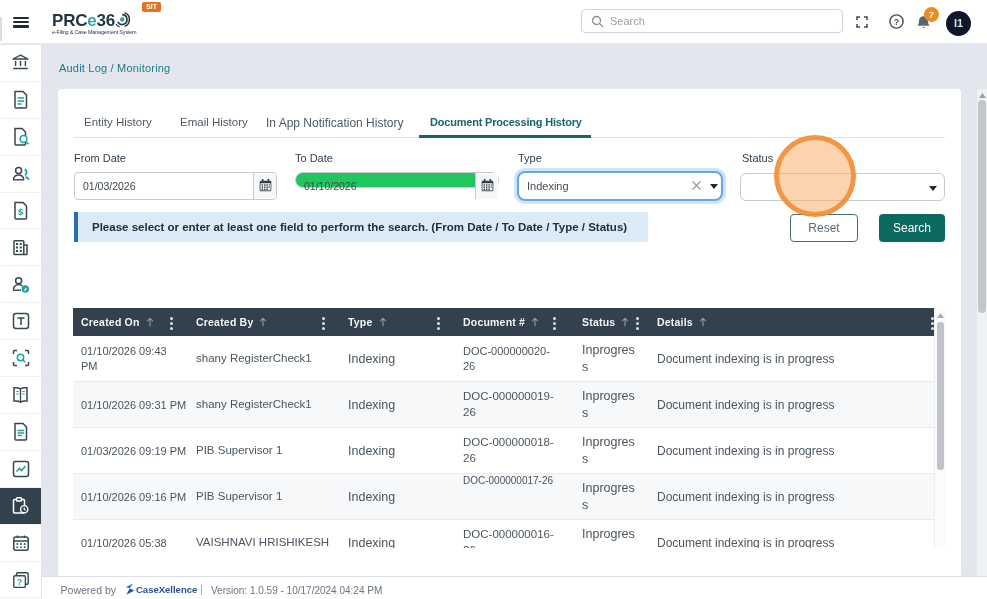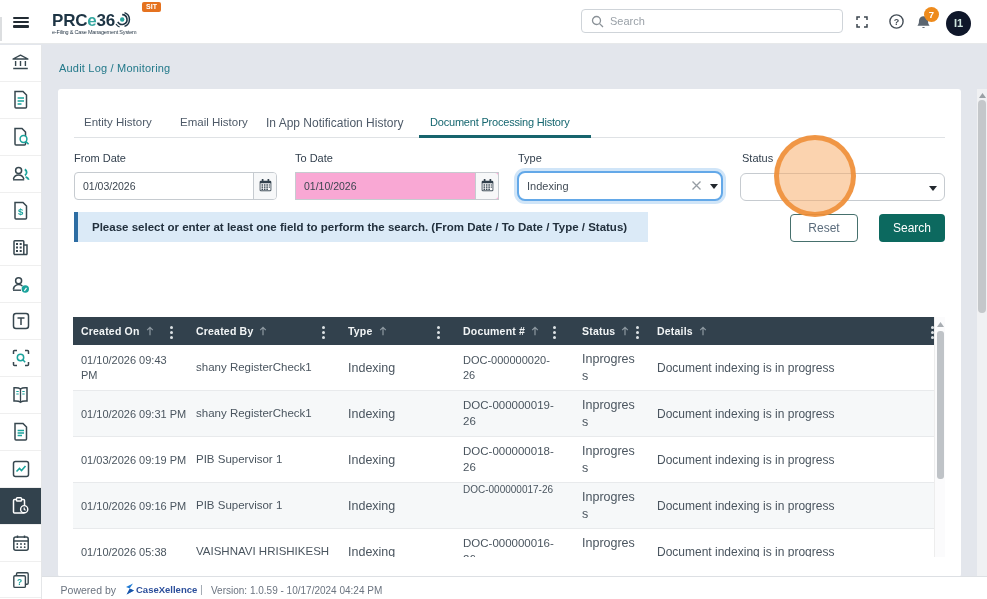--- a/index.html
+++ b/index.html
@@ -183,7 +183,7 @@
 <div class="abs" style="left:84px;top:116px;font-size:11.5px;color:#4e5a68;z-index:6">Entity History</div>
 <div class="abs" style="left:180px;top:116px;font-size:11.5px;color:#4e5a68;z-index:6">Email History</div>
 <div class="abs" style="left:266px;top:116px;font-size:12px;color:#4e5a68;z-index:6">In App Notification History</div>
-<div class="abs" style="left:430px;top:116px;font-size:11px;color:#15666f;font-weight:normal;letter-spacing:-0.2px;z-index:6">Document Processing History</div>
+<div class="abs" style="left:430px;top:116px;font-size:11px;color:#15666f;font-weight:bold;letter-spacing:-0.2px;z-index:6">Document Processing History</div>
 <div class="abs" style="left:419px;top:135px;width:172px;height:2.6px;background:#17646d;z-index:7"></div>
 
 <div class="abs" style="left:74px;top:152px;font-size:11px;color:#33404e;z-index:6">From Date</div>

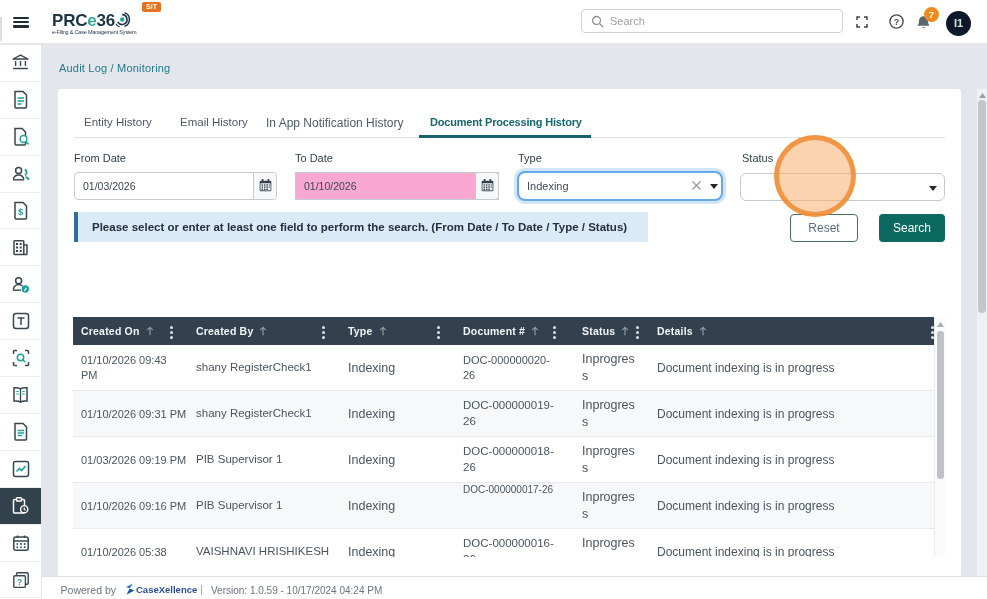--- a/index.html
+++ b/index.html
@@ -216,7 +216,7 @@
   </div>
 </div>
 
-<div class="abs" style="left:295px;top:172px;width:204px;height:28px;border:1px solid #c6cbd0;border-radius:0;background:#f9a8d4;z-index:6">
+<div class="abs" style="left:295px;top:172px;width:204px;height:16px;border:1px solid #c6cbd0;border-radius:12px;background:#22c55e;z-index:6">
   <div class="abs" style="left:8px;top:7px;font-size:10.5px;color:#3c4650">01/10/2026</div>
   <div class="abs" style="left:179px;top:0;width:23px;height:26px;border-left:1px solid #c6cbd0;background:#f7f8f9;border-radius:0 3px 3px 0">
     <svg class="abs" style="left:5px;top:6px" width="13" height="13" viewBox="0 0 14 14">

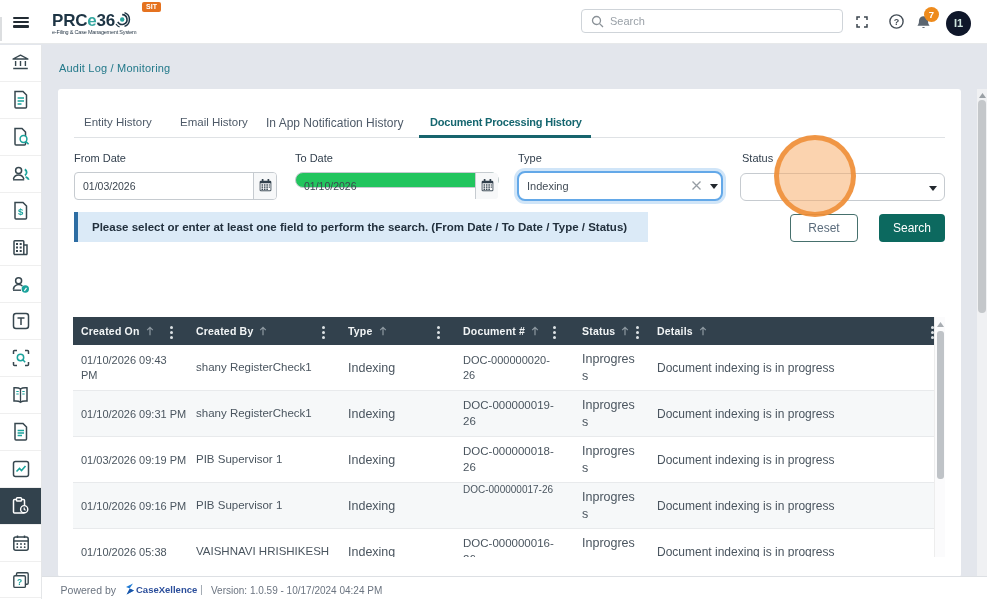--- a/index.html
+++ b/index.html
@@ -267,7 +267,7 @@
 
 <div class="abs" style="left:774px;top:135px;width:82px;height:82px;border-radius:50%;border:5px solid rgba(238,140,50,0.85);background:rgba(247,175,110,0.55);z-index:15"></div>
 
-<div class="abs" id="table" style="left:73px;top:317px;width:872px;height:240px;z-index:6;overflow:hidden;background:#fef9c3">
+<div class="abs" id="table" style="left:73px;top:308px;width:872px;height:240px;z-index:6;overflow:hidden;background:#fef9c3">
     <div style="position:absolute;left:0;top:0;width:861px;height:28px;background:#32414d">
       <span style="position:absolute;left:8px;top:8px;font-size:10.5px;font-weight:bold;color:#f2f5f6;letter-spacing:0.2px;white-space:nowrap">Created On<svg style="margin-left:6px;vertical-align:-1px" width="8" height="10" viewBox="0 0 8 10">
           <path d="M4 9.3 V1.5 M1.2 4.2 L4 1.4 L6.8 4.2" fill="none" stroke="#8d98a1" stroke-width="1.2"></path>

